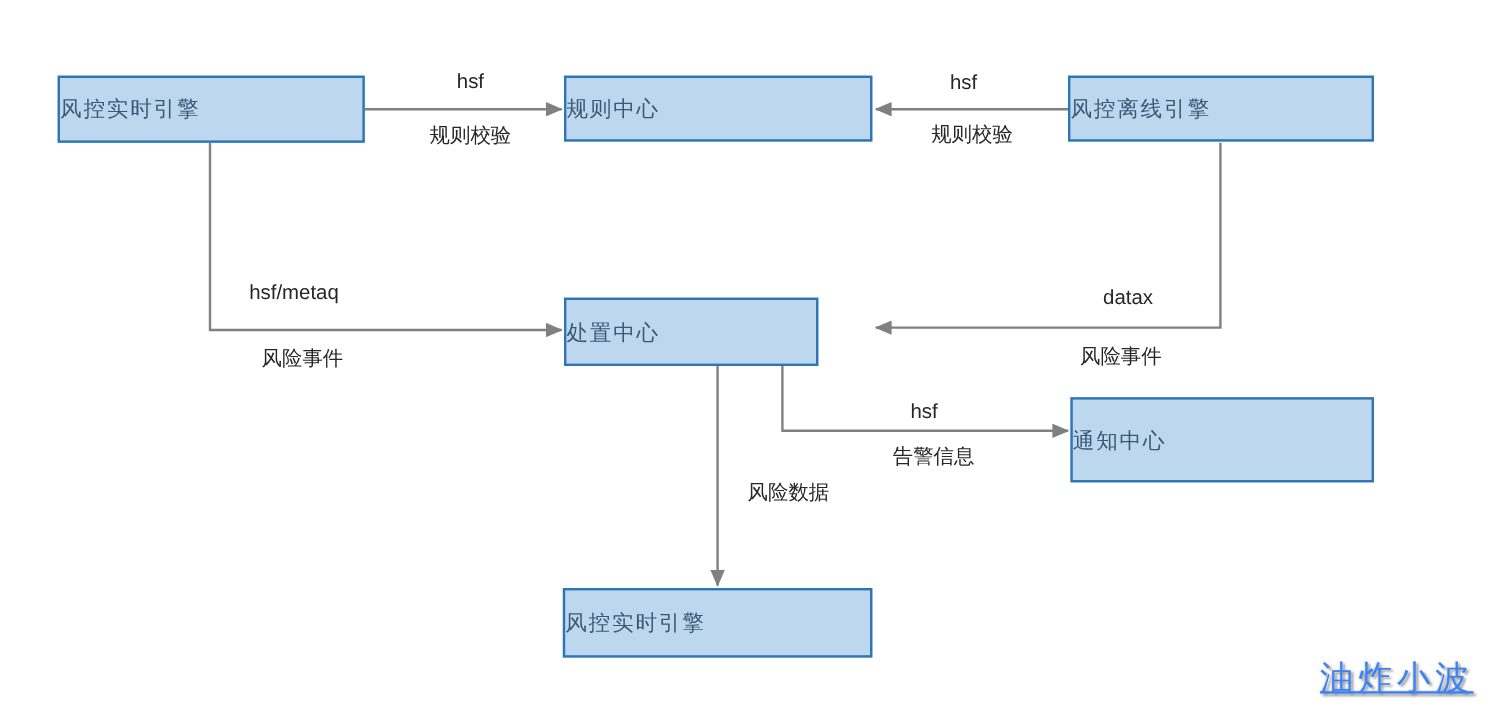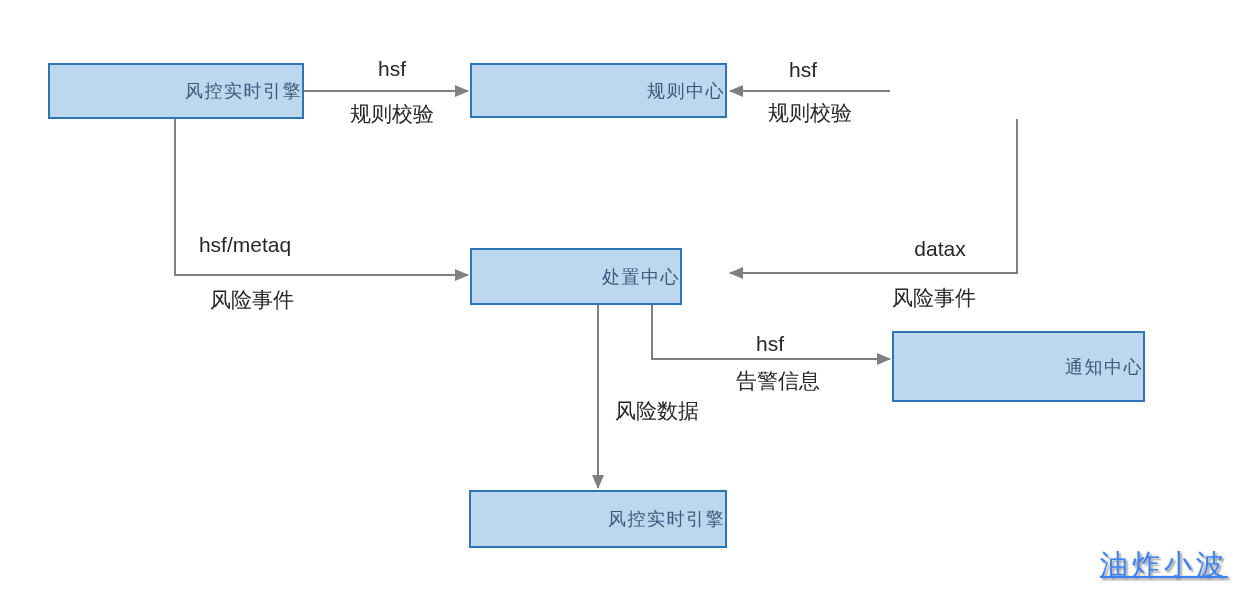--- a/index.html
+++ b/index.html
@@ -53,7 +53,7 @@
     position: absolute;
     transform: translate(-50%, -50%);
     color: var(--label-text);
-    font-size: 21px;
+    font-size: 17px;
     white-space: nowrap;
     line-height: 1;
   }

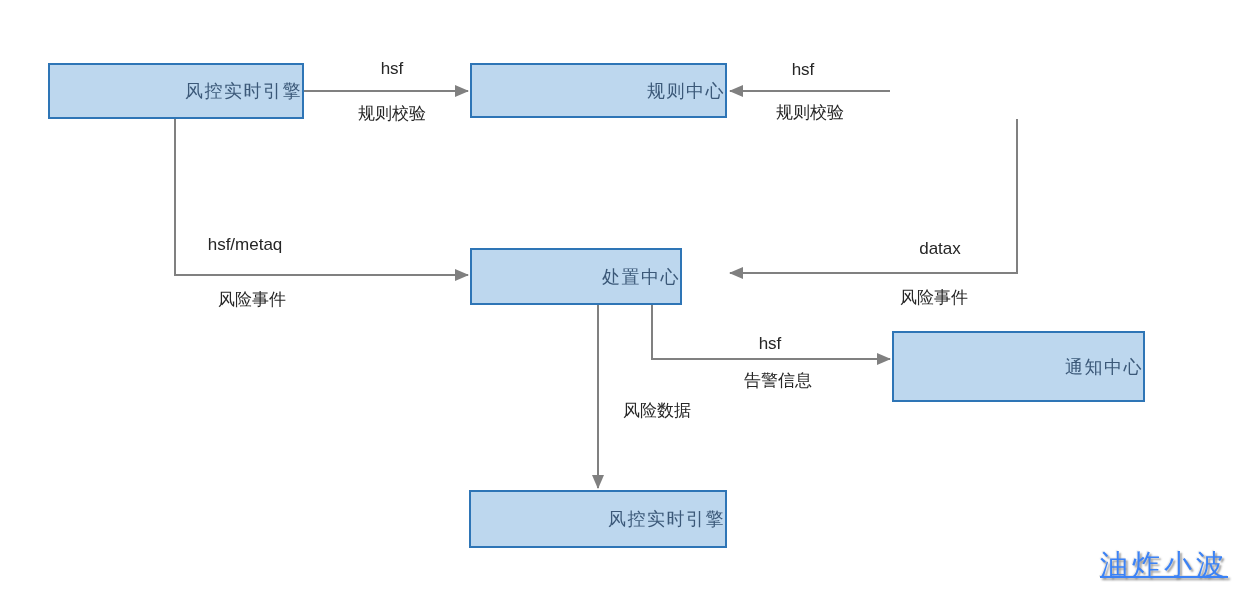--- a/index.html
+++ b/index.html
@@ -41,7 +41,7 @@
     border: 2px solid var(--node-border);
     display: flex;
     align-items: center;
-    justify-content: flex-end;
+    justify-content: flex-start;
   }
   .node span {
     color: var(--node-text);

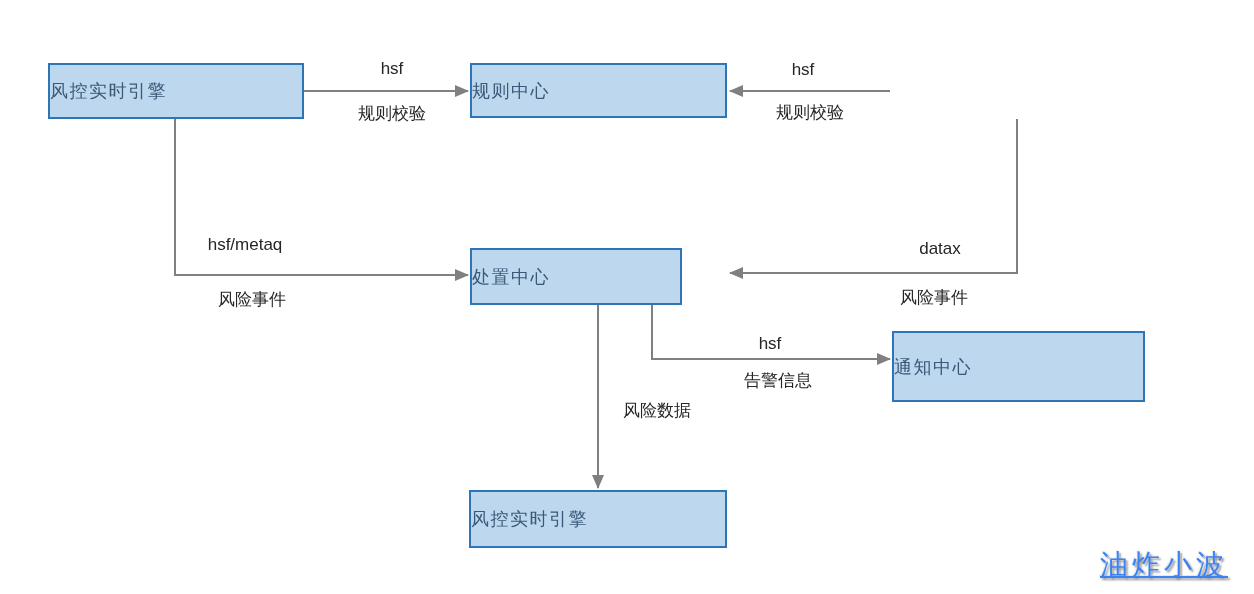--- a/index.html
+++ b/index.html
@@ -96,6 +96,9 @@
     <span>规则中心</span>
   </div>
 
+  <div class="node" style="left:890px; top:63px; width:255px; height:55px;">
+    <span>风控离线引擎</span>
+  </div>
 
   <div class="node" style="left:470px; top:248px; width:212px; height:57px;">
     <span>处置中心</span>

